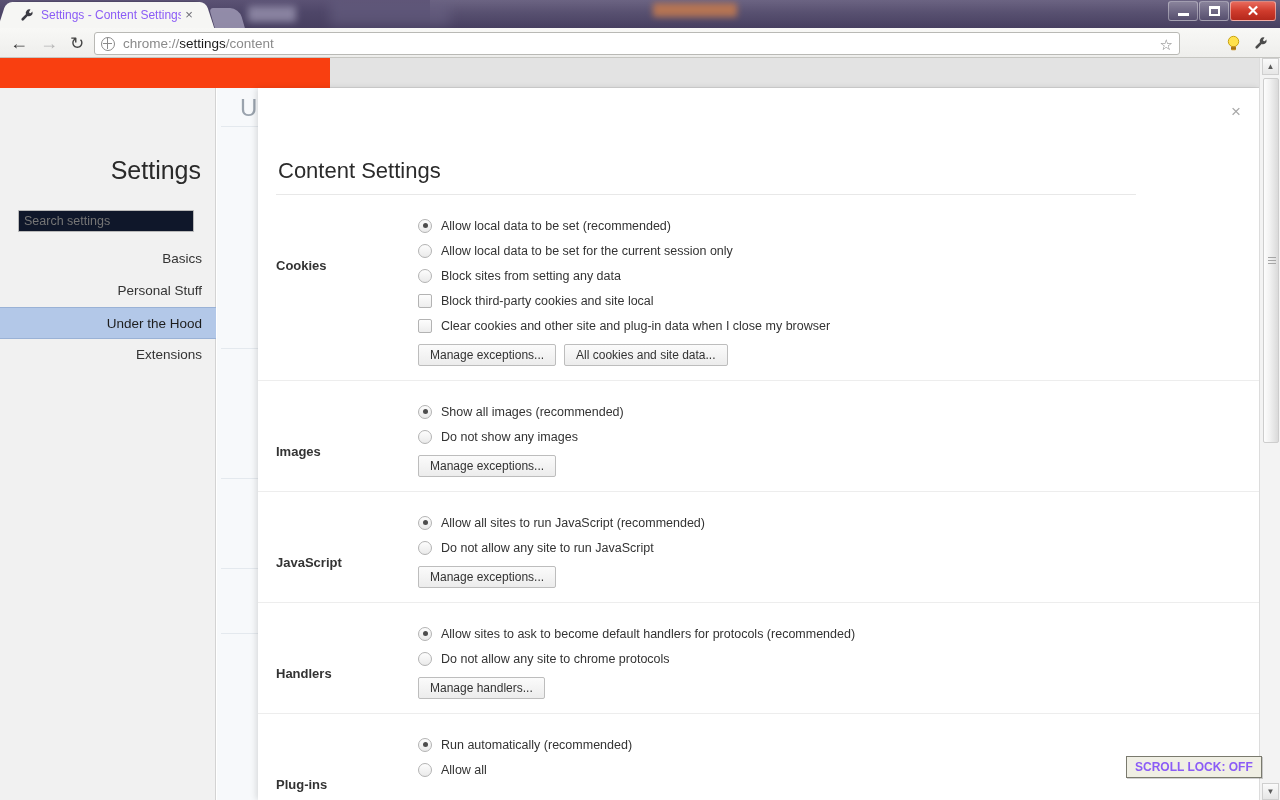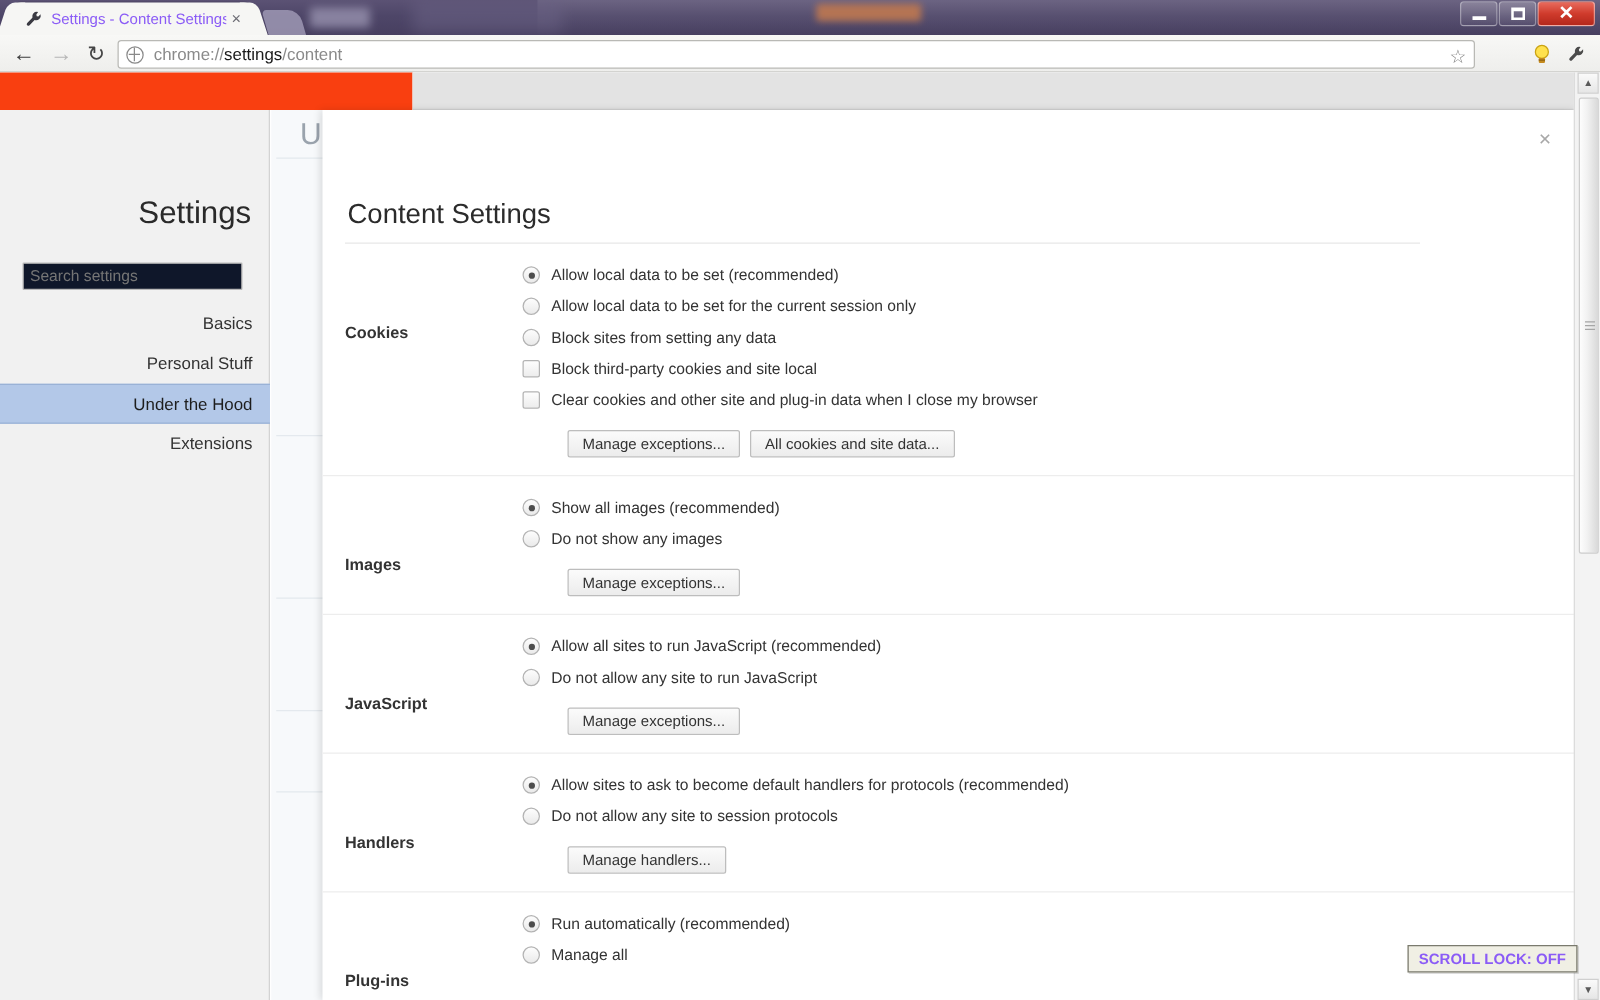--- a/index.html
+++ b/index.html
@@ -209,7 +209,7 @@
   }
   .sec-fields { flex: 1; }
 
-  .opt { display: flex; height: 25px; }
+  .opt { display: flex; align-items: center; height: 25px; }
   .radio {
     width: 14px; height: 14px; border-radius: 50%; flex: none;
     border: 1px solid #b3b3b3;

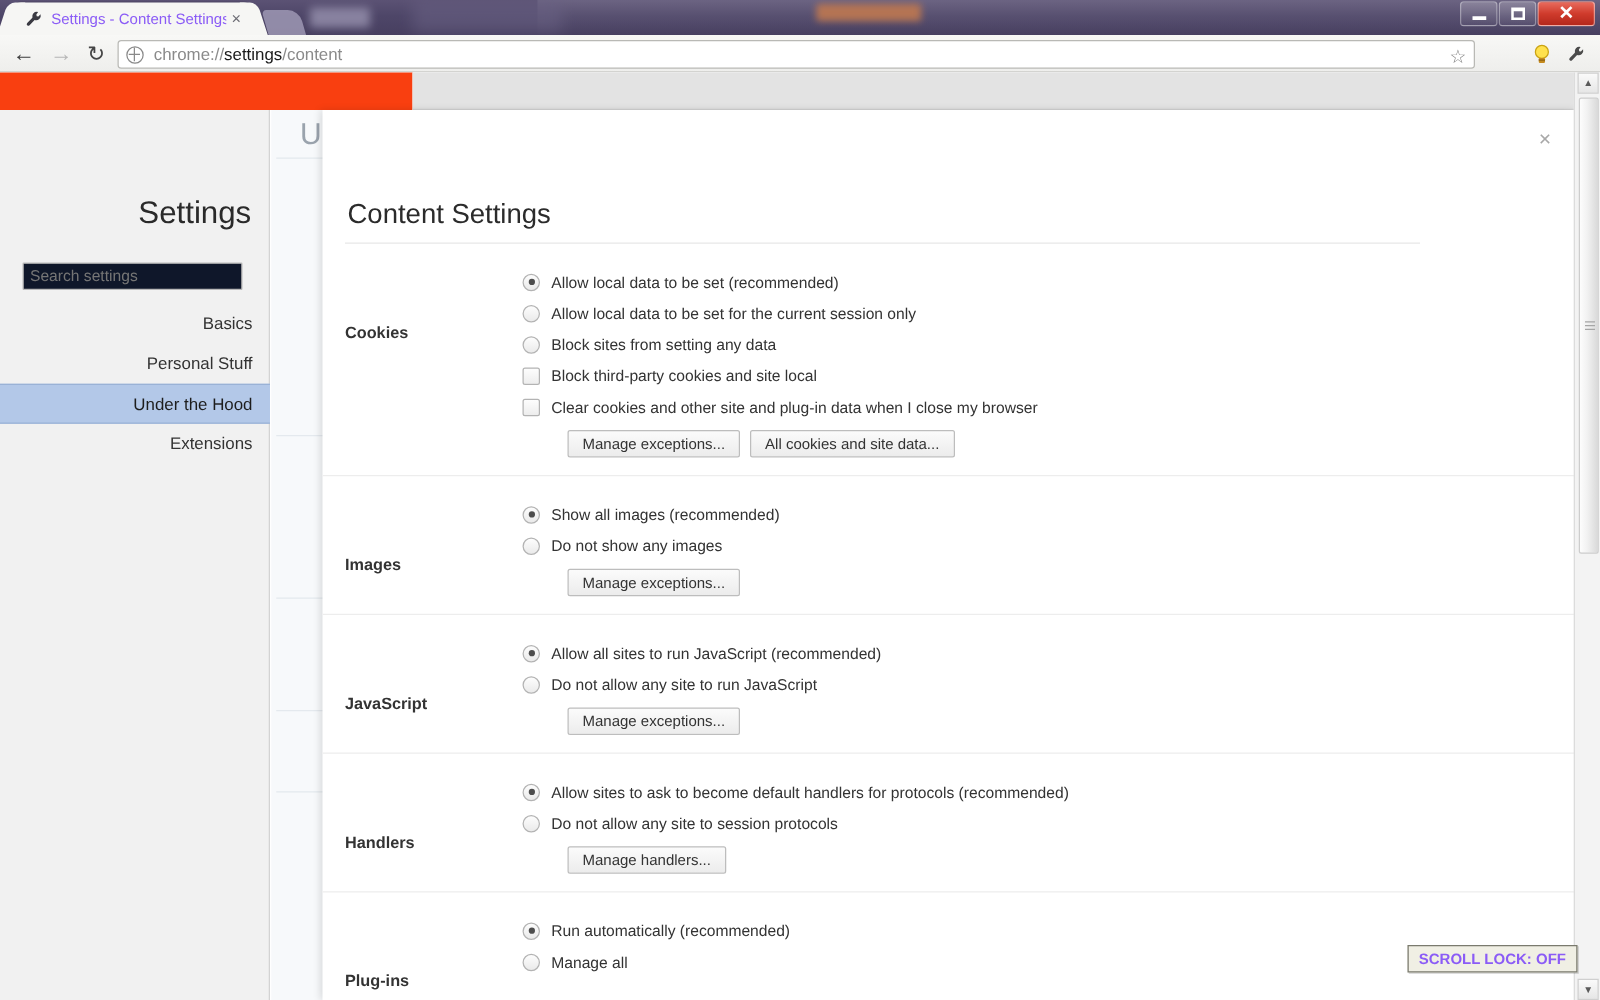--- a/index.html
+++ b/index.html
@@ -228,7 +228,7 @@
   }
   .opt-label { font-size: 12.5px; color: #333; white-space: nowrap; }
 
-  .btn-row { display: flex; gap: 8px; margin-top: 6px; margin-left: 36px; }
+  .btn-row { display: flex; gap: 8px; margin-top: 6px; }
   .btn {
     height: 22px; padding: 0 11px;
     background: linear-gradient(180deg, #fbfbfb 0%, #ececec 100%);

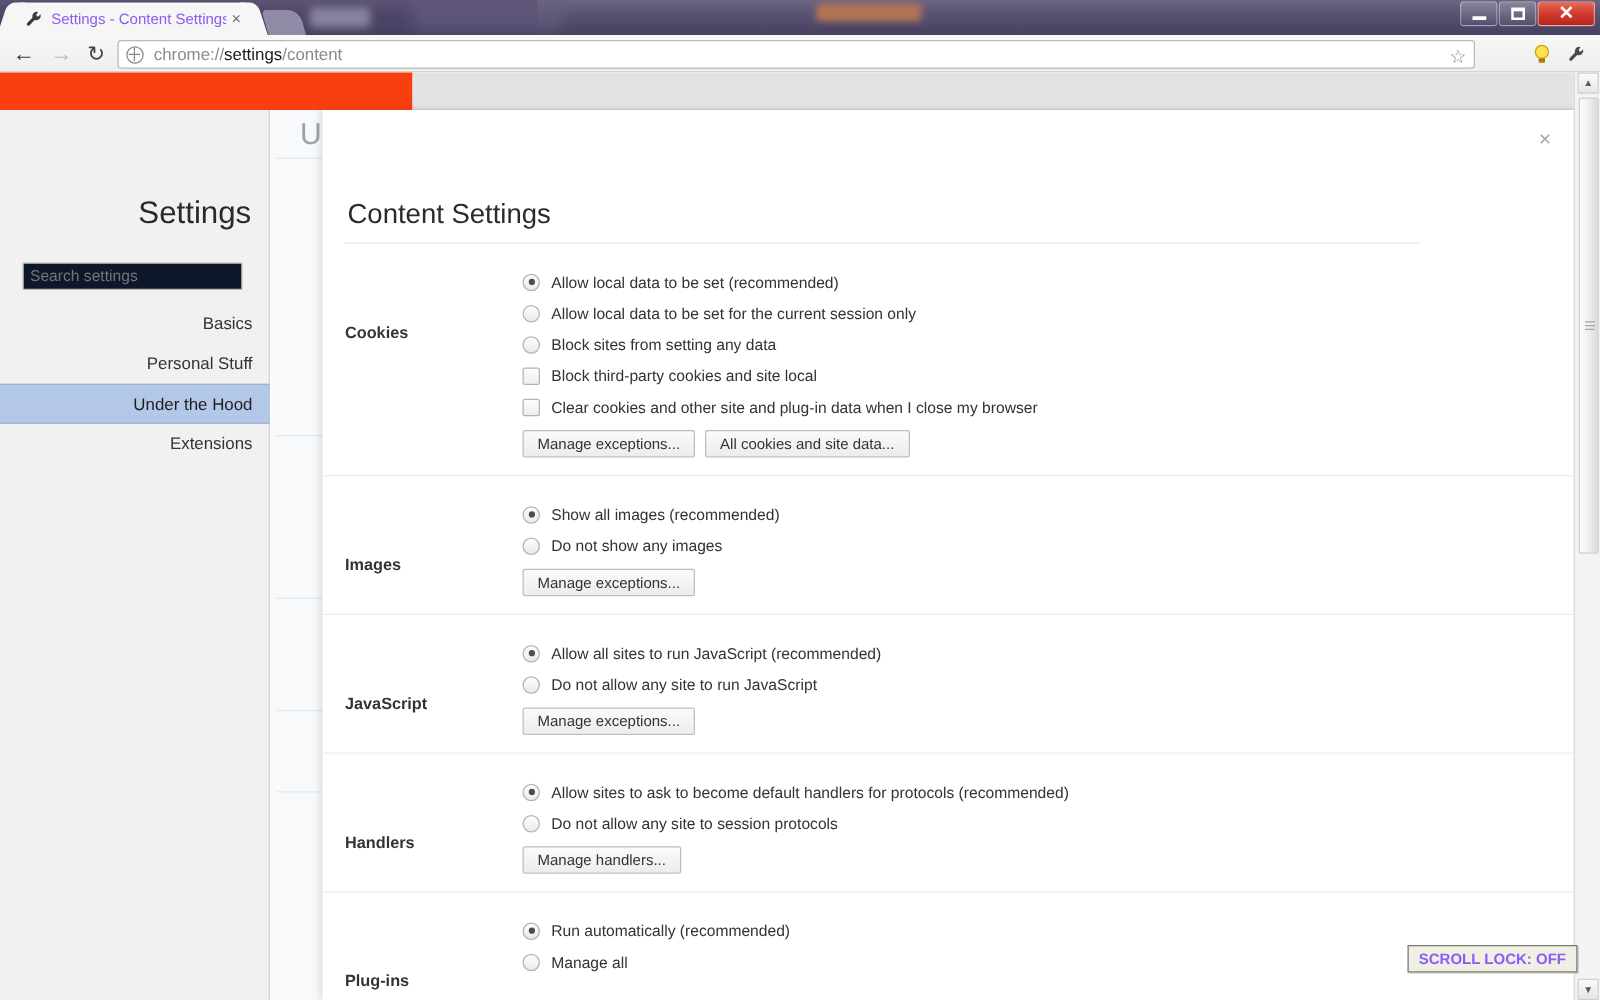--- a/index.html
+++ b/index.html
@@ -449,7 +449,7 @@
               </div>
               <div class="opt">
                 <div class="radio"></div>
-                <div class="opt-label">Do not allow any site to session protocols</div>
+                <div class="opt-label">Do not allow any site to chrome protocols</div>
               </div>
               <div class="btn-row">
                 <button class="btn">Manage handlers...</button>

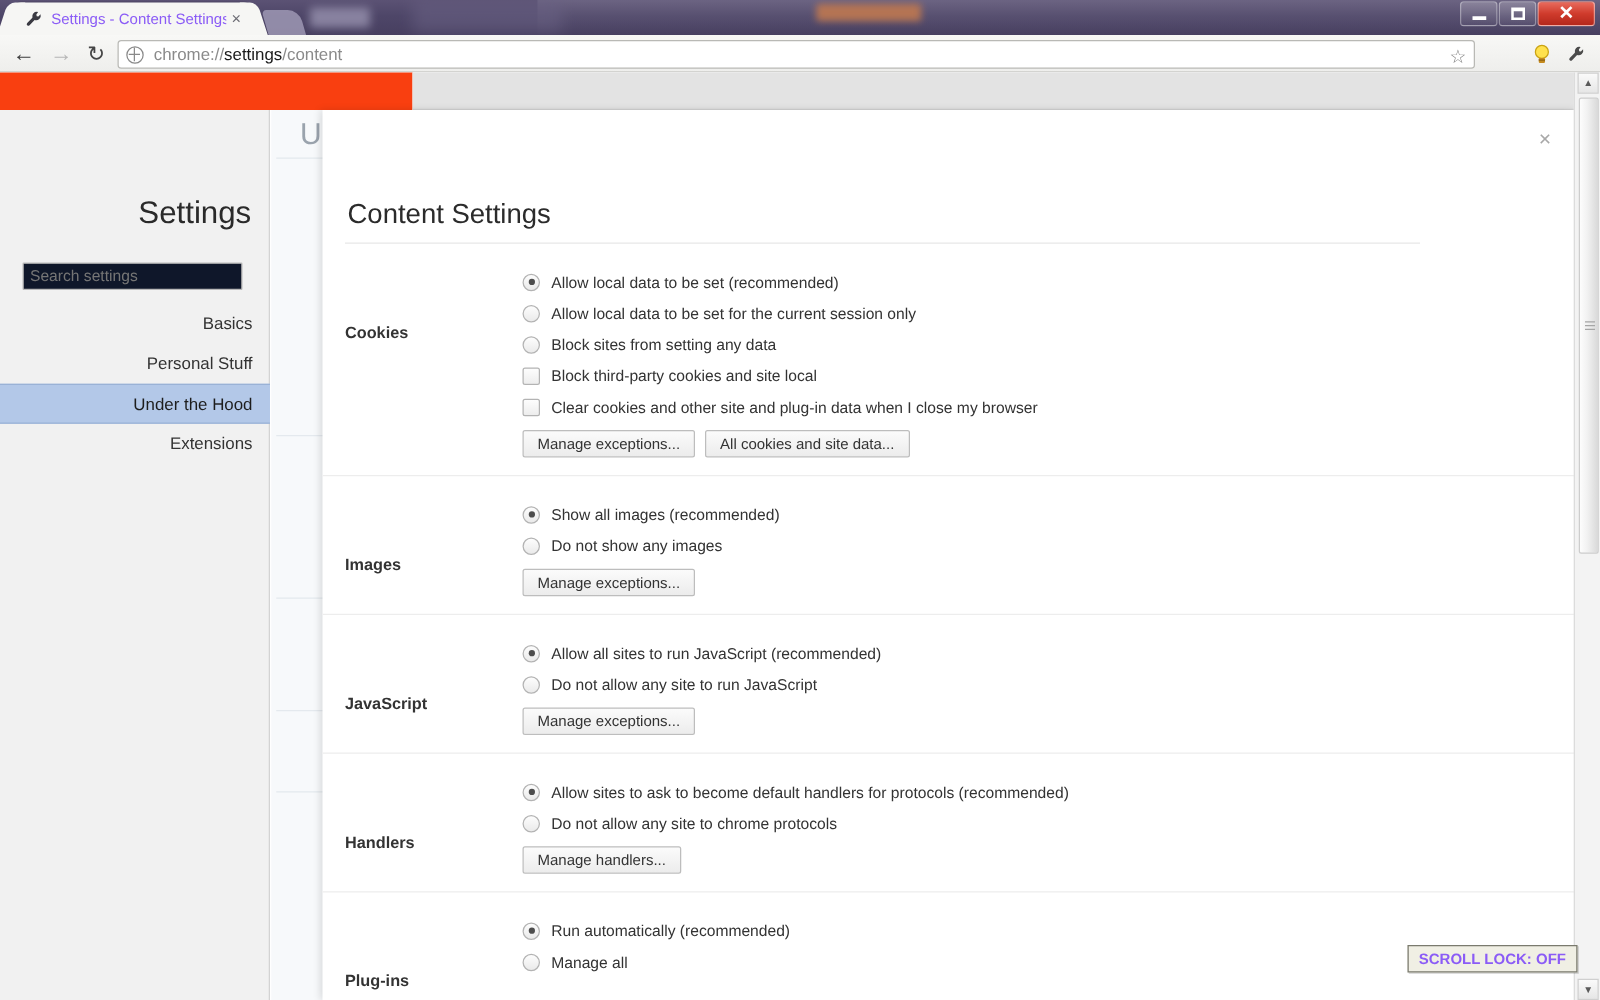--- a/index.html
+++ b/index.html
@@ -468,7 +468,7 @@
               </div>
               <div class="opt">
                 <div class="radio"></div>
-                <div class="opt-label">Manage all</div>
+                <div class="opt-label">Allow all</div>
               </div>
 
             </div>

